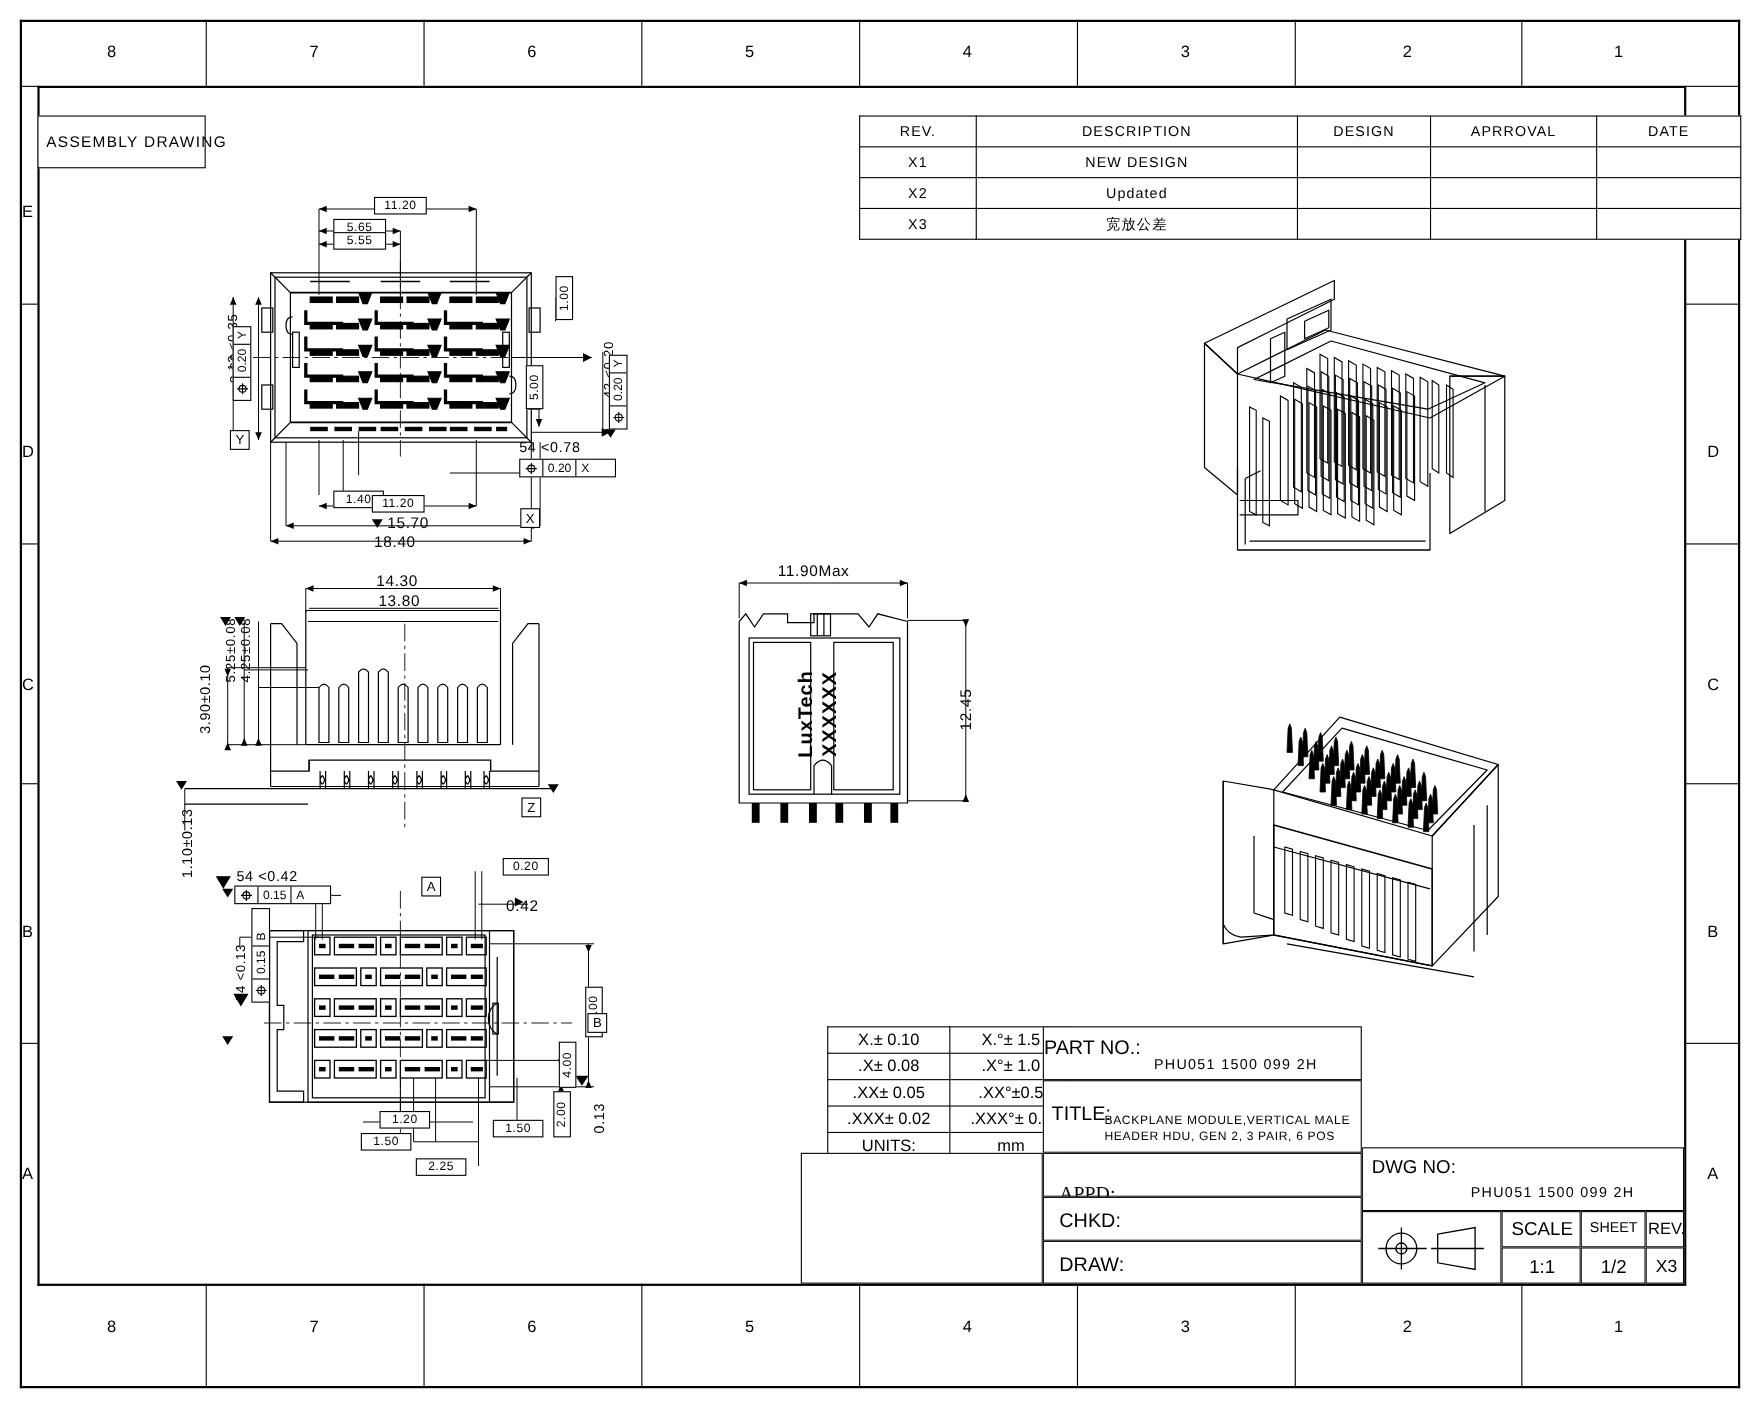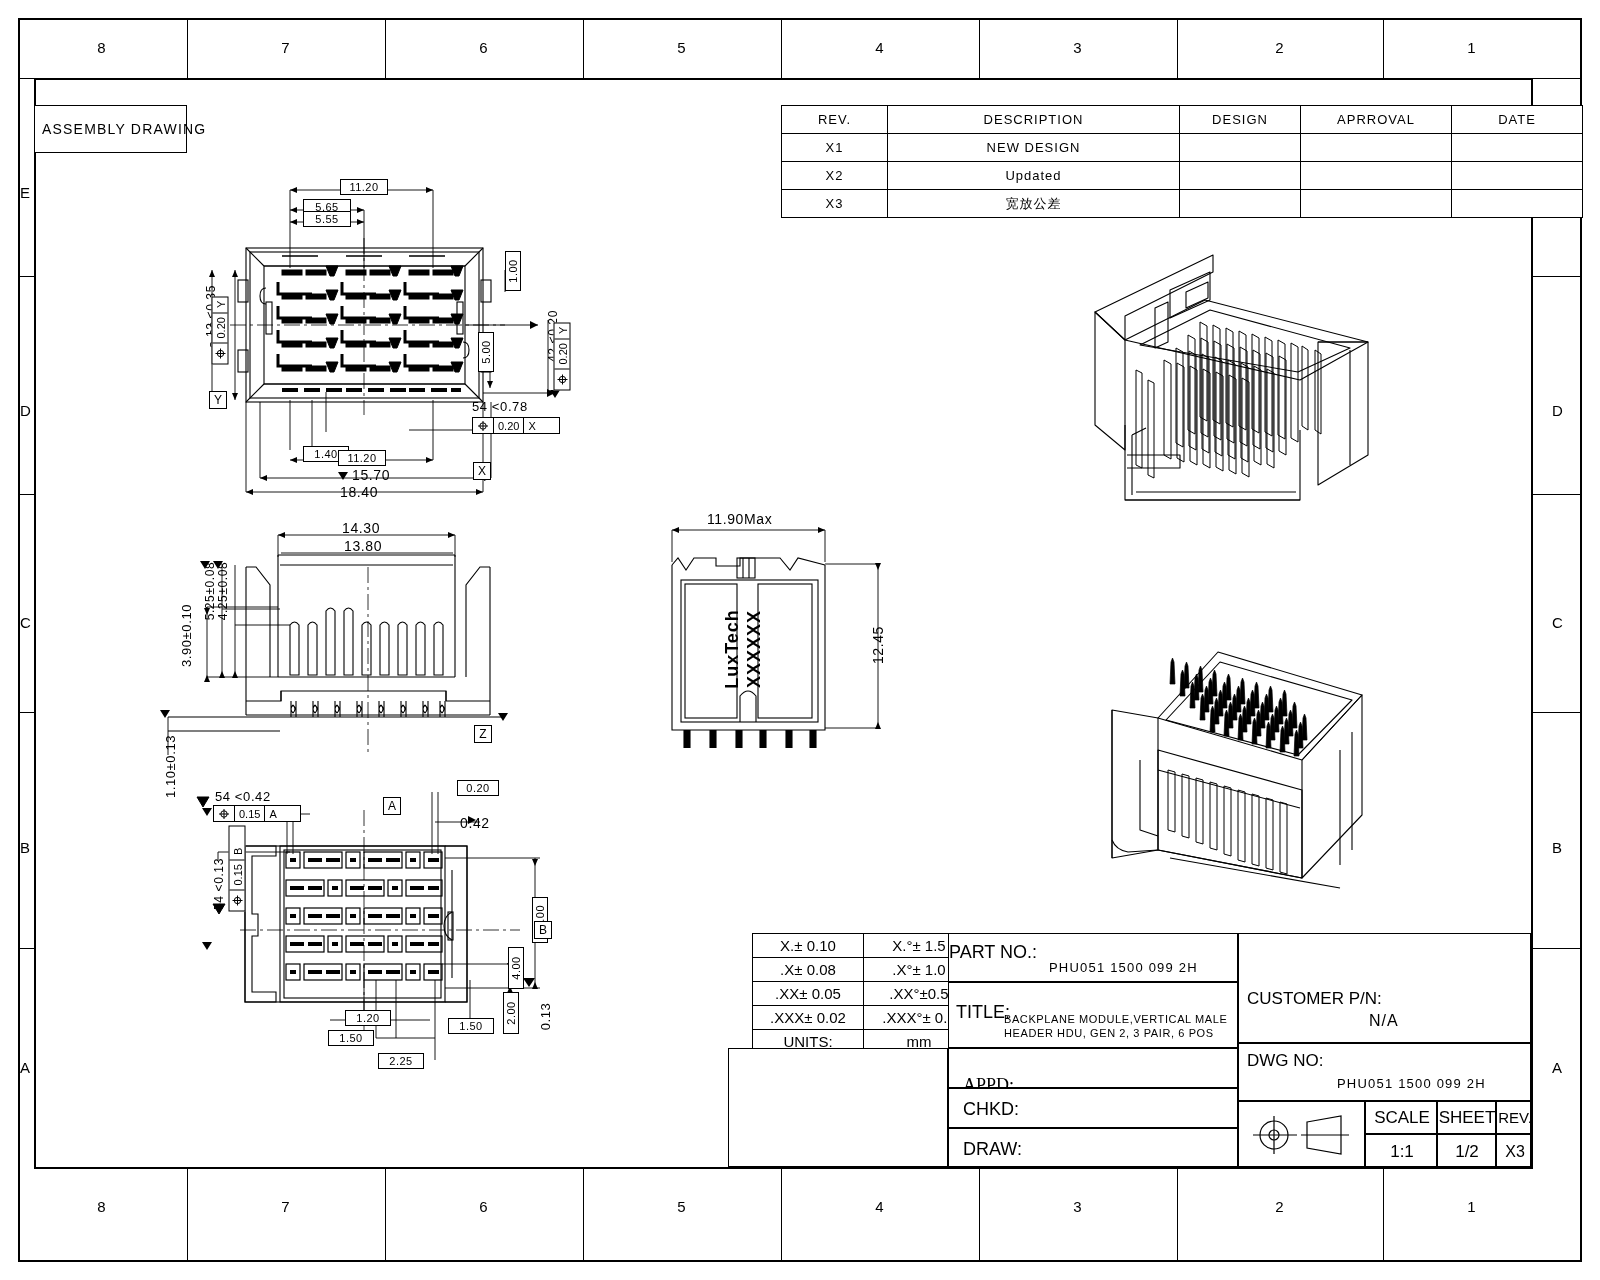--- a/index.html
+++ b/index.html
@@ -939,10 +939,6 @@
     <div class="t" style="left:110px;top:12px;font-size:15px;"></div>
   </div>
 
-  <div class="blk" style="left:1238px;top:933px;width:293px;height:110px;">
-    <div class="t" style="left:8px;top:56px;font-size:17px;">CUSTOMER P/N:</div>
-    <div class="t cadsm" style="left:130px;top:79px;font-size:16px;letter-spacing:1px;">N/A</div>
-  </div>
 
   <div class="blk" style="left:1238px;top:1043px;width:293px;height:58px;">
     <div class="t" style="left:8px;top:8px;font-size:17px;">DWG NO:</div>

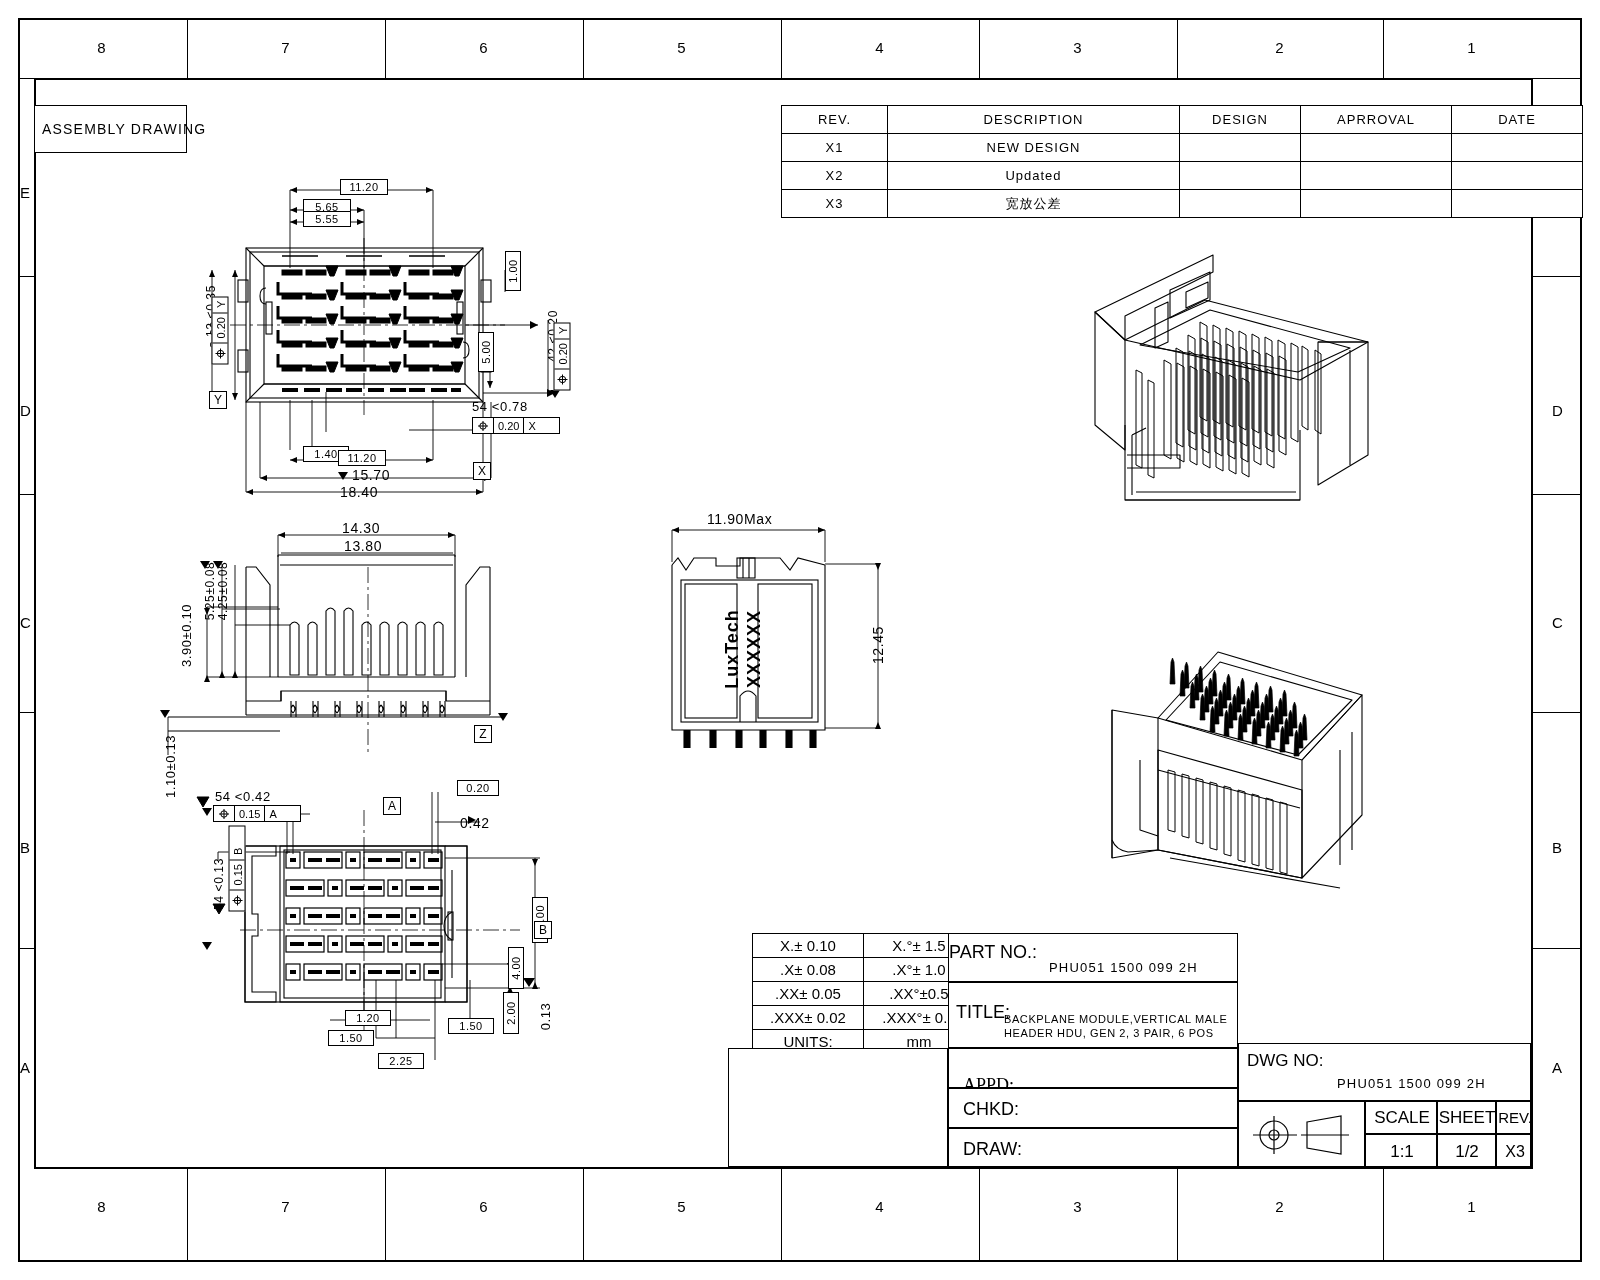--- a/index.html
+++ b/index.html
@@ -963,7 +963,7 @@
     <div class="t ctr" style="left:36px;top:7px;font-size:17px;">SCALE</div>
   </div>
   <div class="blk" style="left:1437px;top:1101px;width:59px;height:33px;">
-    <div class="t ctr" style="left:29px;top:7px;font-size:17px;">SHEET</div>
+    <div class="t ctr" style="left:29px;top:7px;font-size:13px;">SHEET</div>
   </div>
   <div class="blk" style="left:1496px;top:1101px;width:35px;height:33px;">
     <div class="t ctr" style="left:18px;top:8px;font-size:15px;">REV.</div>

